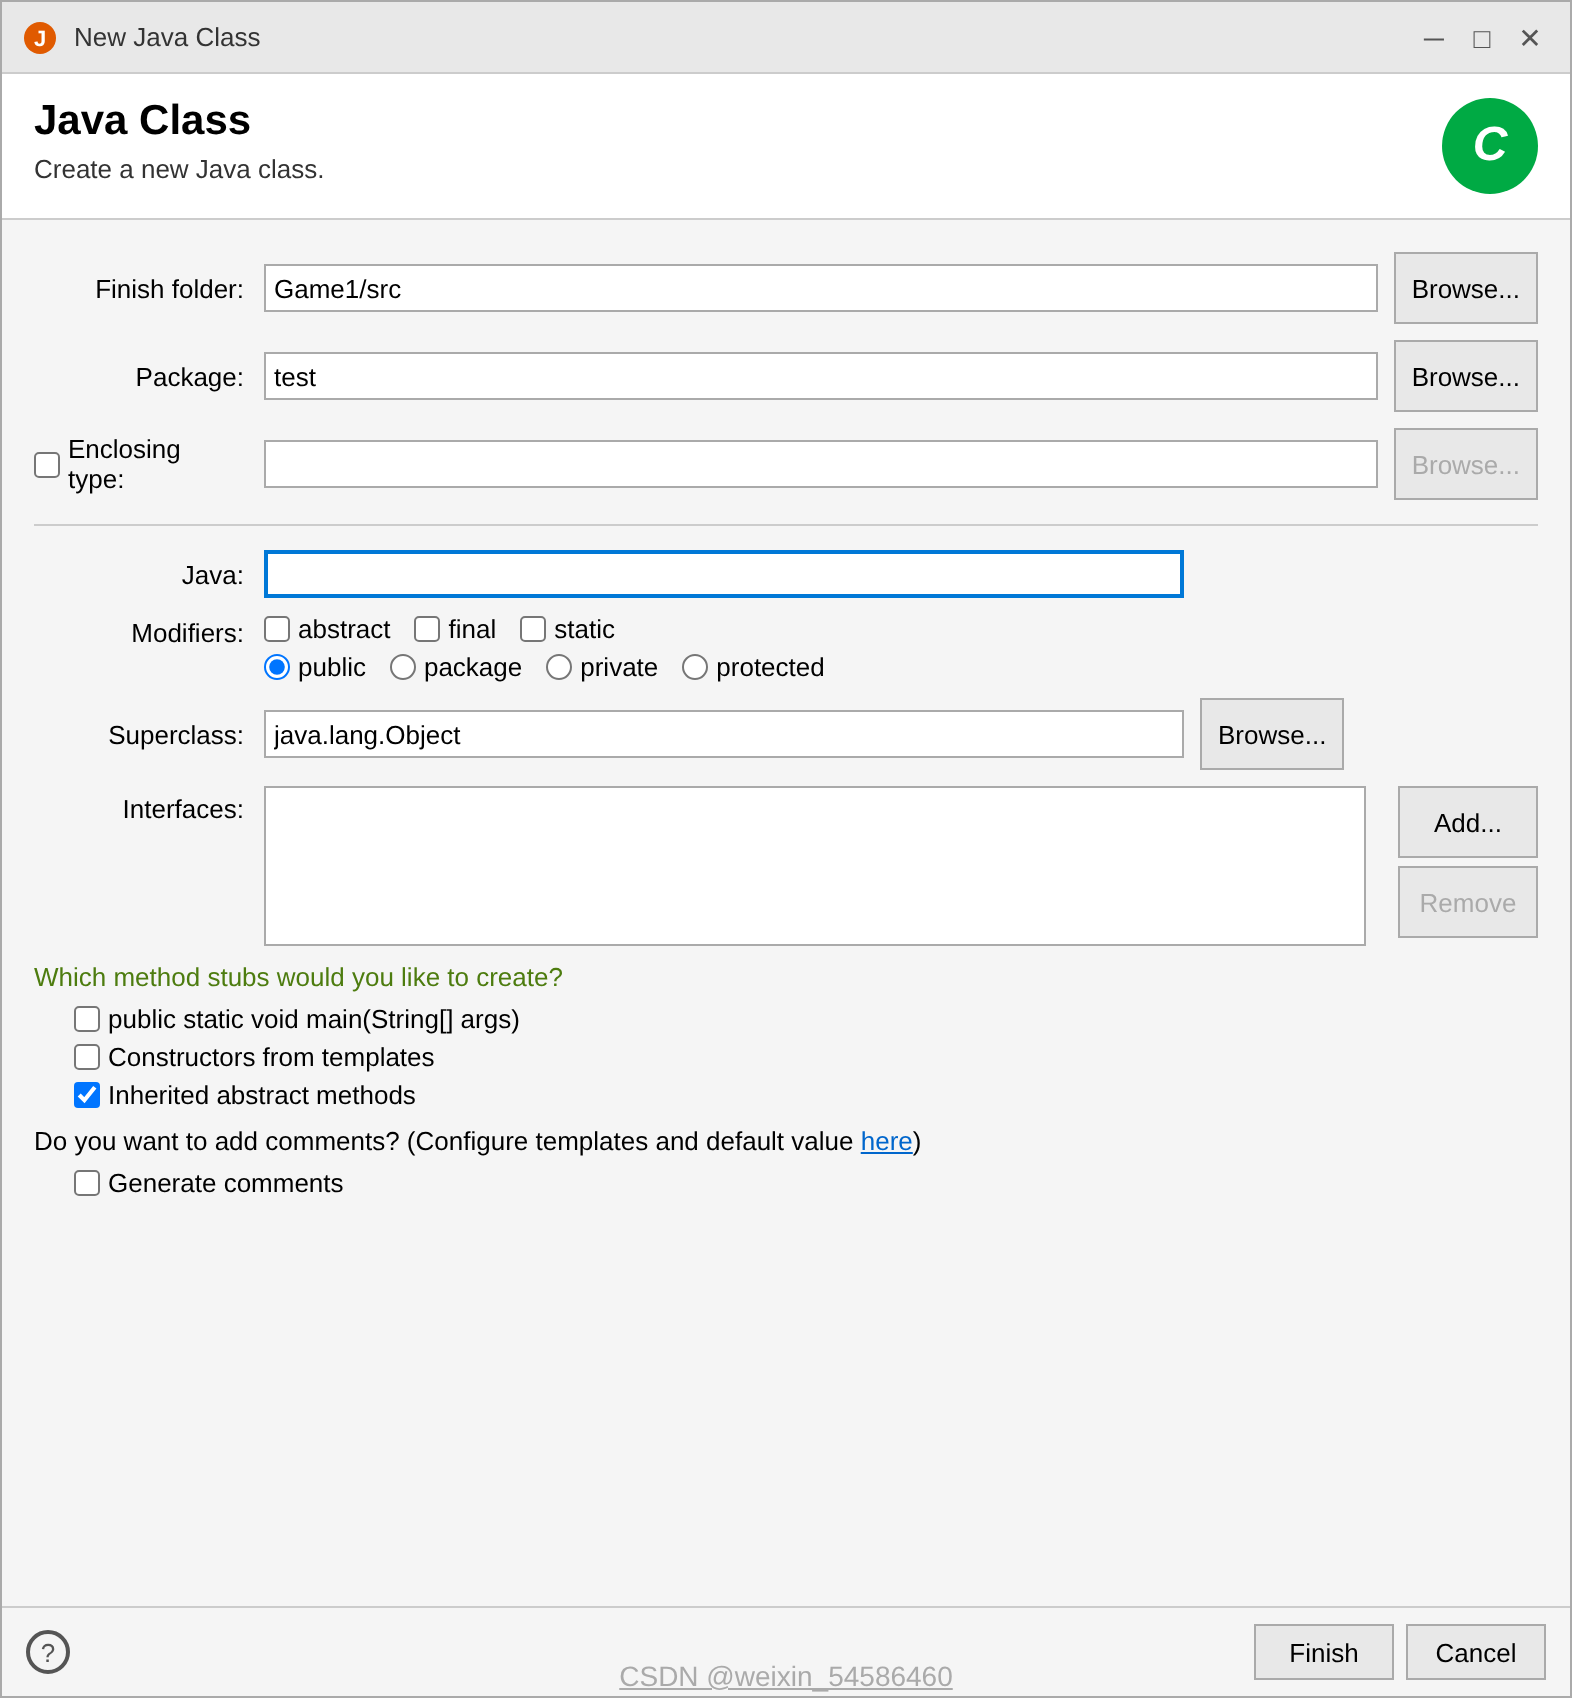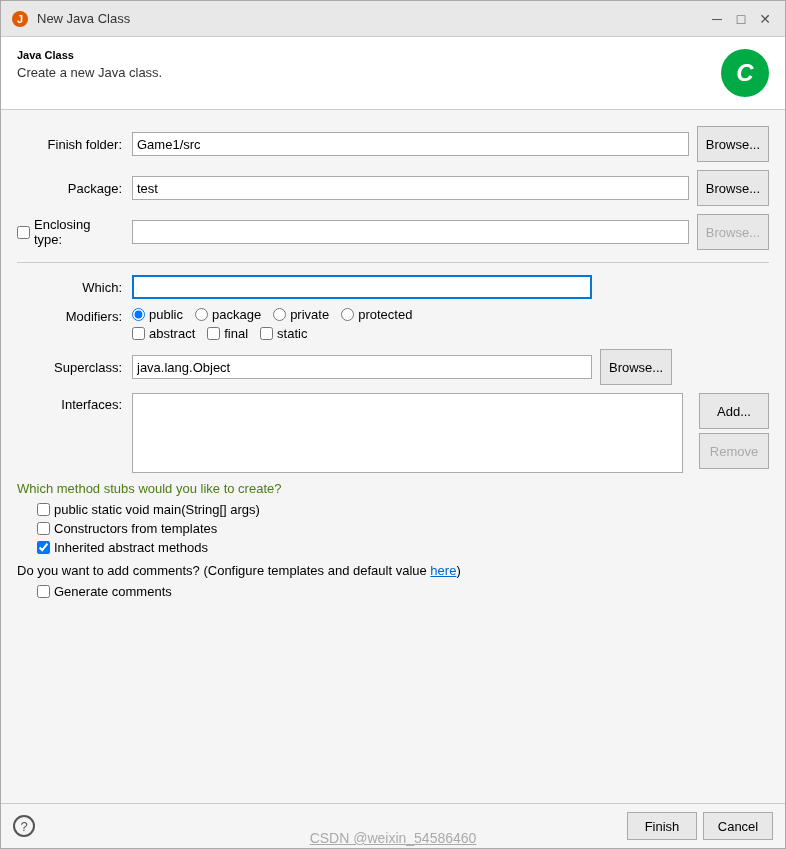--- a/index.html
+++ b/index.html
@@ -69,7 +69,7 @@
       justify-content: space-between;
     }
     .header-text h2 {
-      font-size: 11px;
+      font-size: 21px;
       font-weight: bold;
       color: #000;
       margin-bottom: 4px;

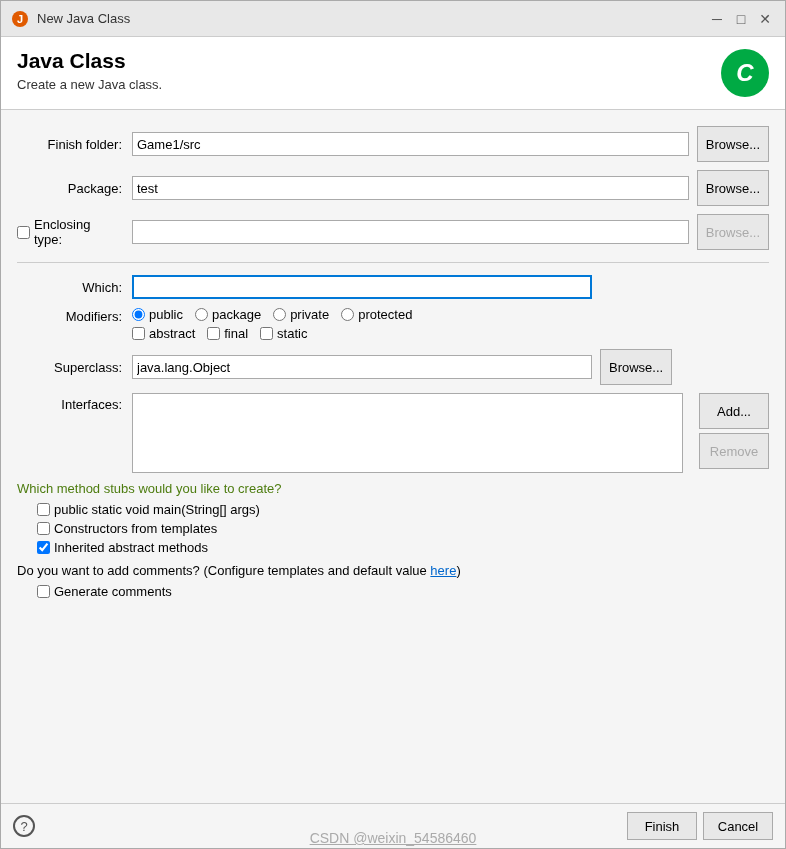--- a/index.html
+++ b/index.html
@@ -336,7 +336,7 @@
     <hr class="separator">
 
     <div class="form-row">
-      <span class="form-label">Which:</span>
+      <span class="form-label">Java:</span>
       <input class="form-input-name" type="text" style="flex: 1 1 0%; max-width: 460px;">
     </div>
 

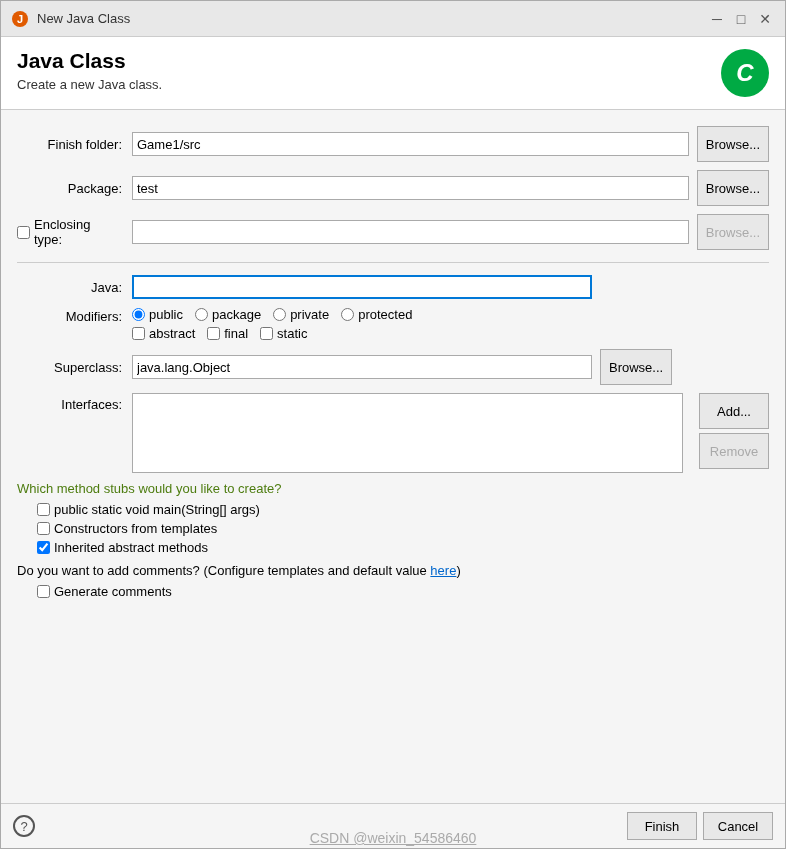--- a/index.html
+++ b/index.html
@@ -344,6 +344,20 @@
       <span class="form-label" style="padding-top:2px;">Modifiers:</span>
       <div class="modifiers-section">
         <div class="modifiers-row">
+          <label class="checkbox-option">
+            <input type="checkbox" style="">
+            <span>abstract</span>
+          </label>
+          <label class="checkbox-option">
+            <input type="checkbox" style="">
+            <span>final</span>
+          </label>
+          <label class="checkbox-option">
+            <input type="checkbox" style="">
+            <span>static</span>
+          </label>
+        </div>
+        <div class="modifiers-row">
           <label class="radio-option">
             <input type="radio" name="modifier" value="public" checked="" style="">
             <span>public</span>
@@ -359,20 +373,6 @@
           <label class="radio-option">
             <input type="radio" name="modifier" value="protected" style="">
             <span>protected</span>
-          </label>
-        </div>
-        <div class="modifiers-row">
-          <label class="checkbox-option">
-            <input type="checkbox" style="">
-            <span>abstract</span>
-          </label>
-          <label class="checkbox-option">
-            <input type="checkbox" style="">
-            <span>final</span>
-          </label>
-          <label class="checkbox-option">
-            <input type="checkbox" style="">
-            <span>static</span>
           </label>
         </div>
       </div>

